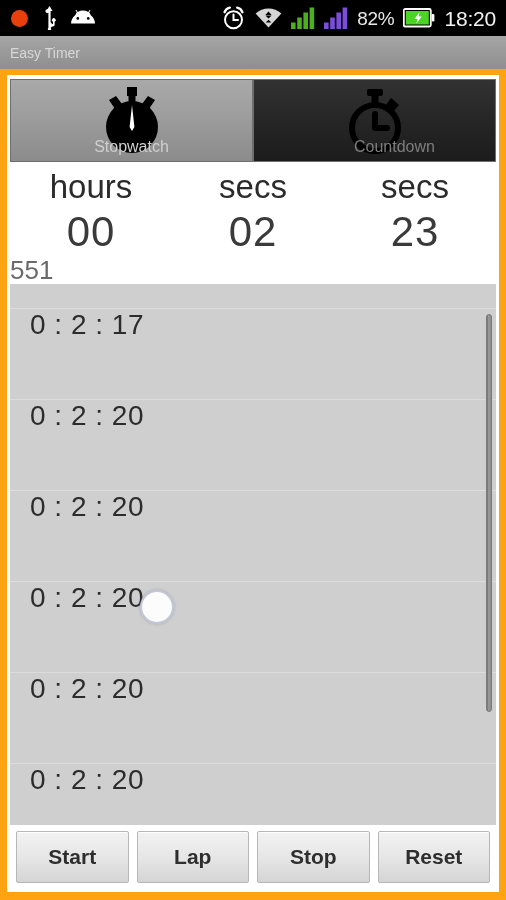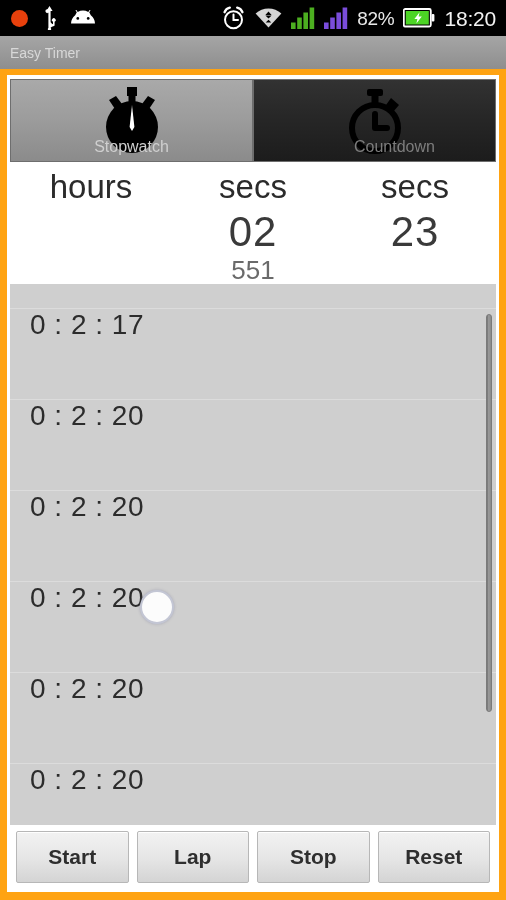--- a/index.html
+++ b/index.html
@@ -275,6 +275,7 @@
         <div id="timerow">
           <div class="tcol">
             <div class="lbl">hours</div>
+            <div class="val">00</div>
           </div>
           <div class="tcol">
             <div class="lbl">secs</div>

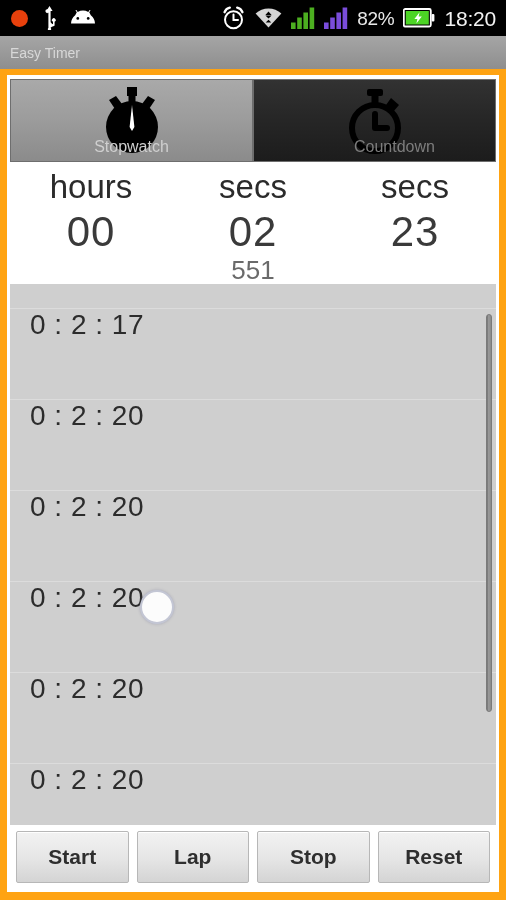--- a/index.html
+++ b/index.html
@@ -113,7 +113,7 @@
     line-height: 1.2; letter-spacing: 1px;
   }
   #millis {
-    text-align: center; width: 486px;
+    text-align: left; width: 486px;
     font-size: 26px; color: #6a6a6a; font-weight: 300;
     font-family: "Liberation Sans", sans-serif;
     line-height: 1.1; margin-top: -2px;

